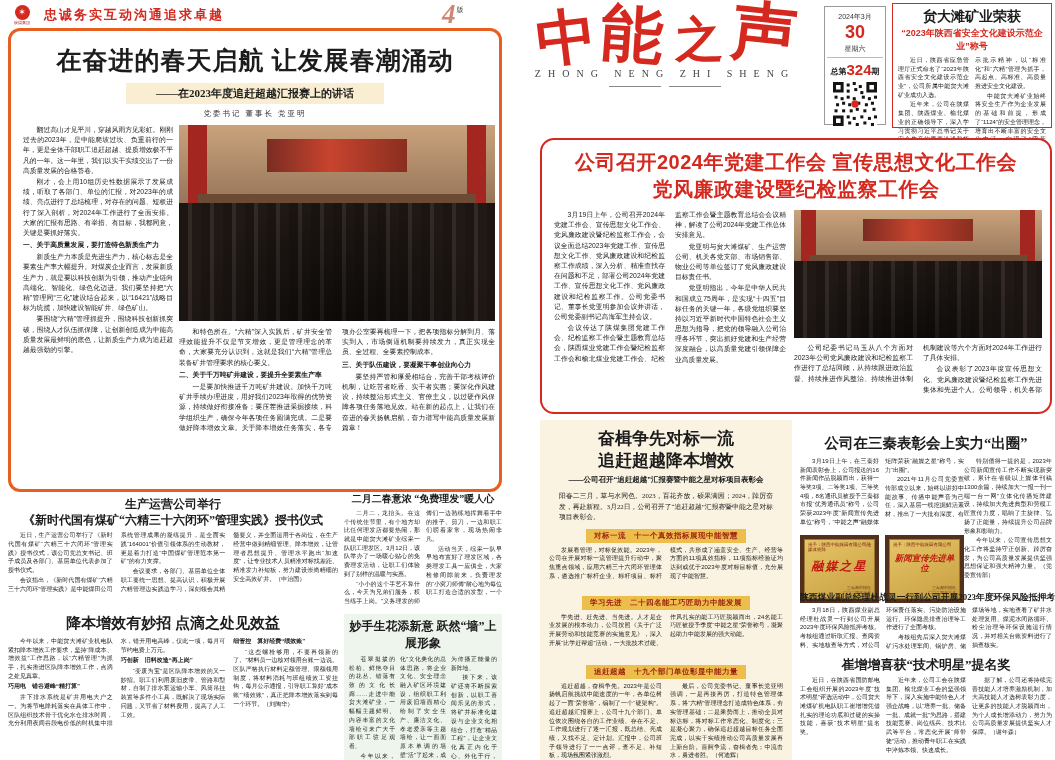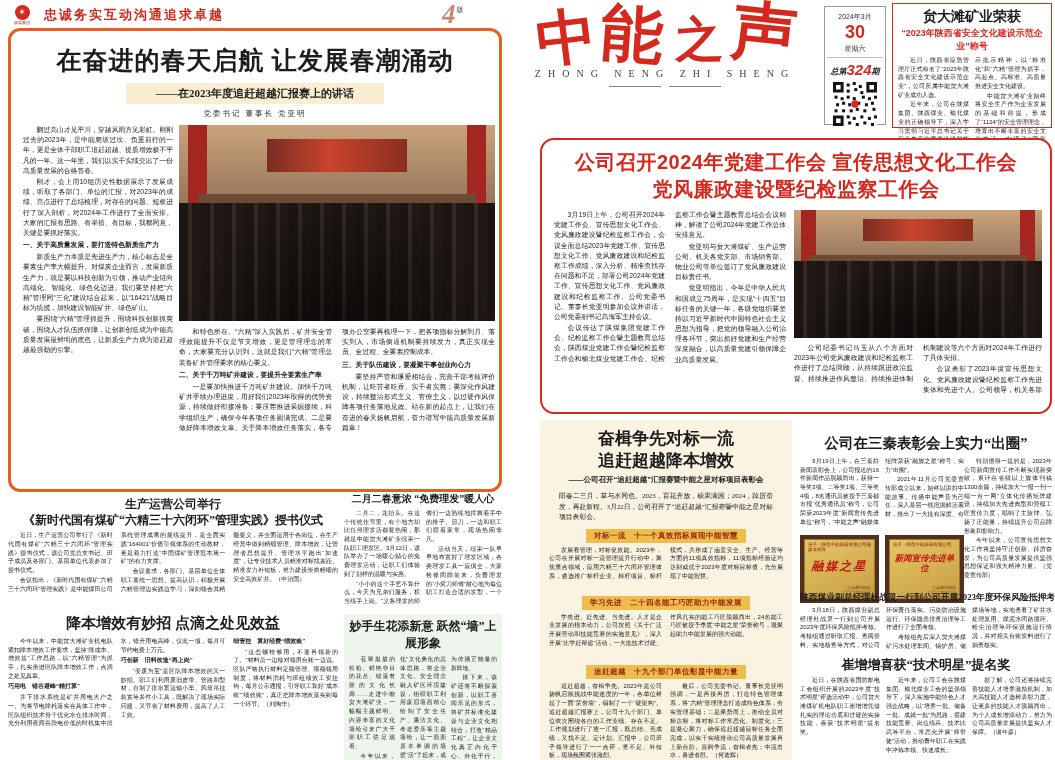--- a/index.html
+++ b/index.html
@@ -39,7 +39,7 @@
   .db-date { font-size:7px; color:#333; }
   .db-day  { font-size:18px; font-weight:bold; color:#d5281e; line-height:1.2; }
   .db-week { font-size:7px; color:#333; border-bottom:1px solid #bbb; padding-bottom:3px; margin-bottom:3px; }
-  .db-issue { font-weight:bold; color:#222; font-size:8px;font-style:italic; }
+  .db-issue { font-weight:bold; color:#222; font-size:8px; }
   .db-issue .no { font-size:15px; color:#d5281e; vertical-align:-1px; }
   .qr { margin:4px auto 0; width:44px; height:44px; display:block; }
 

